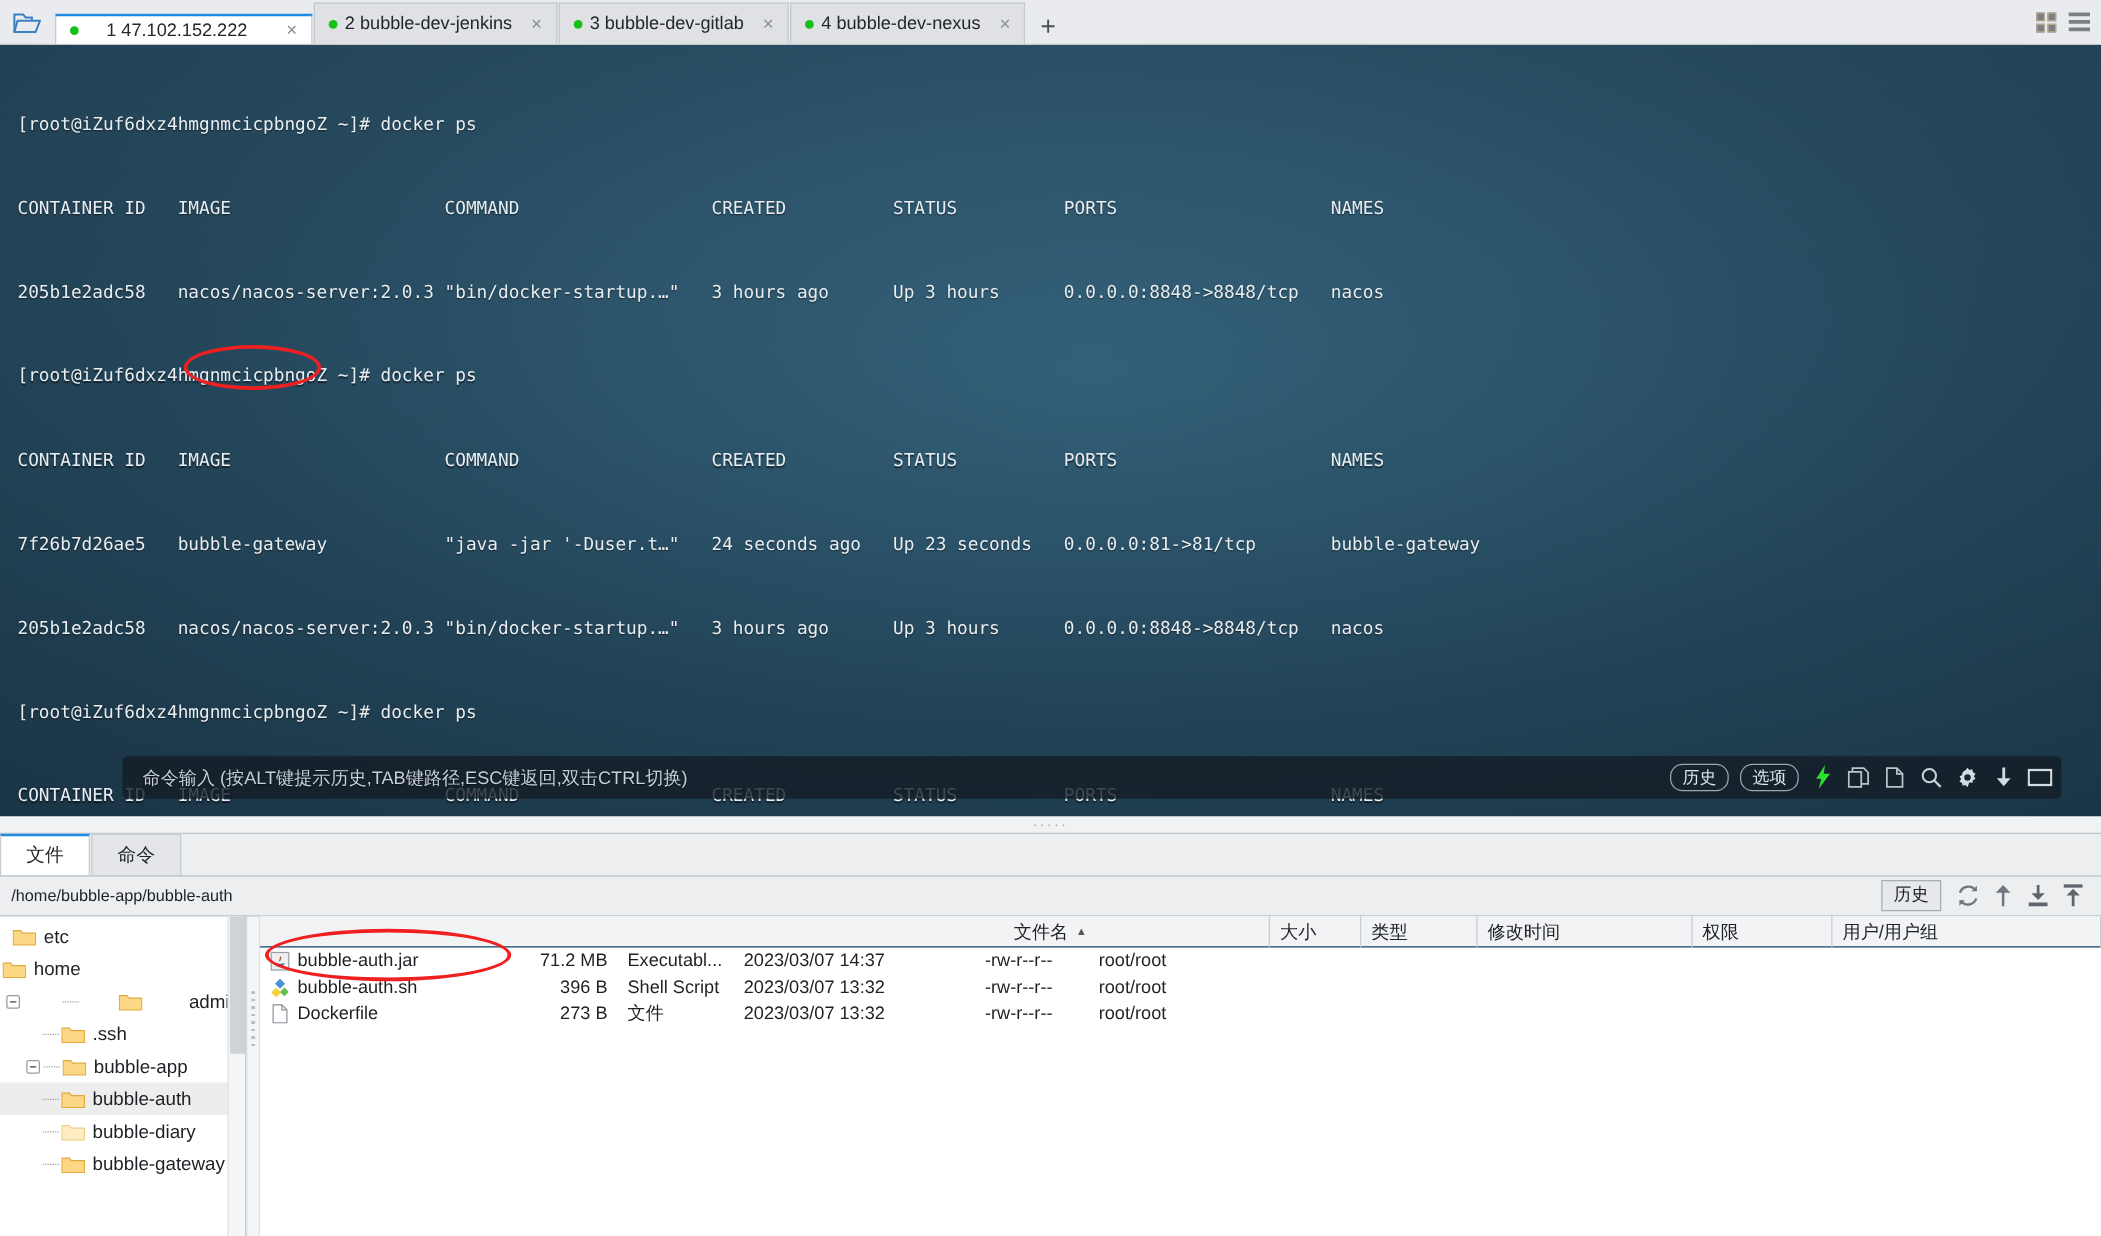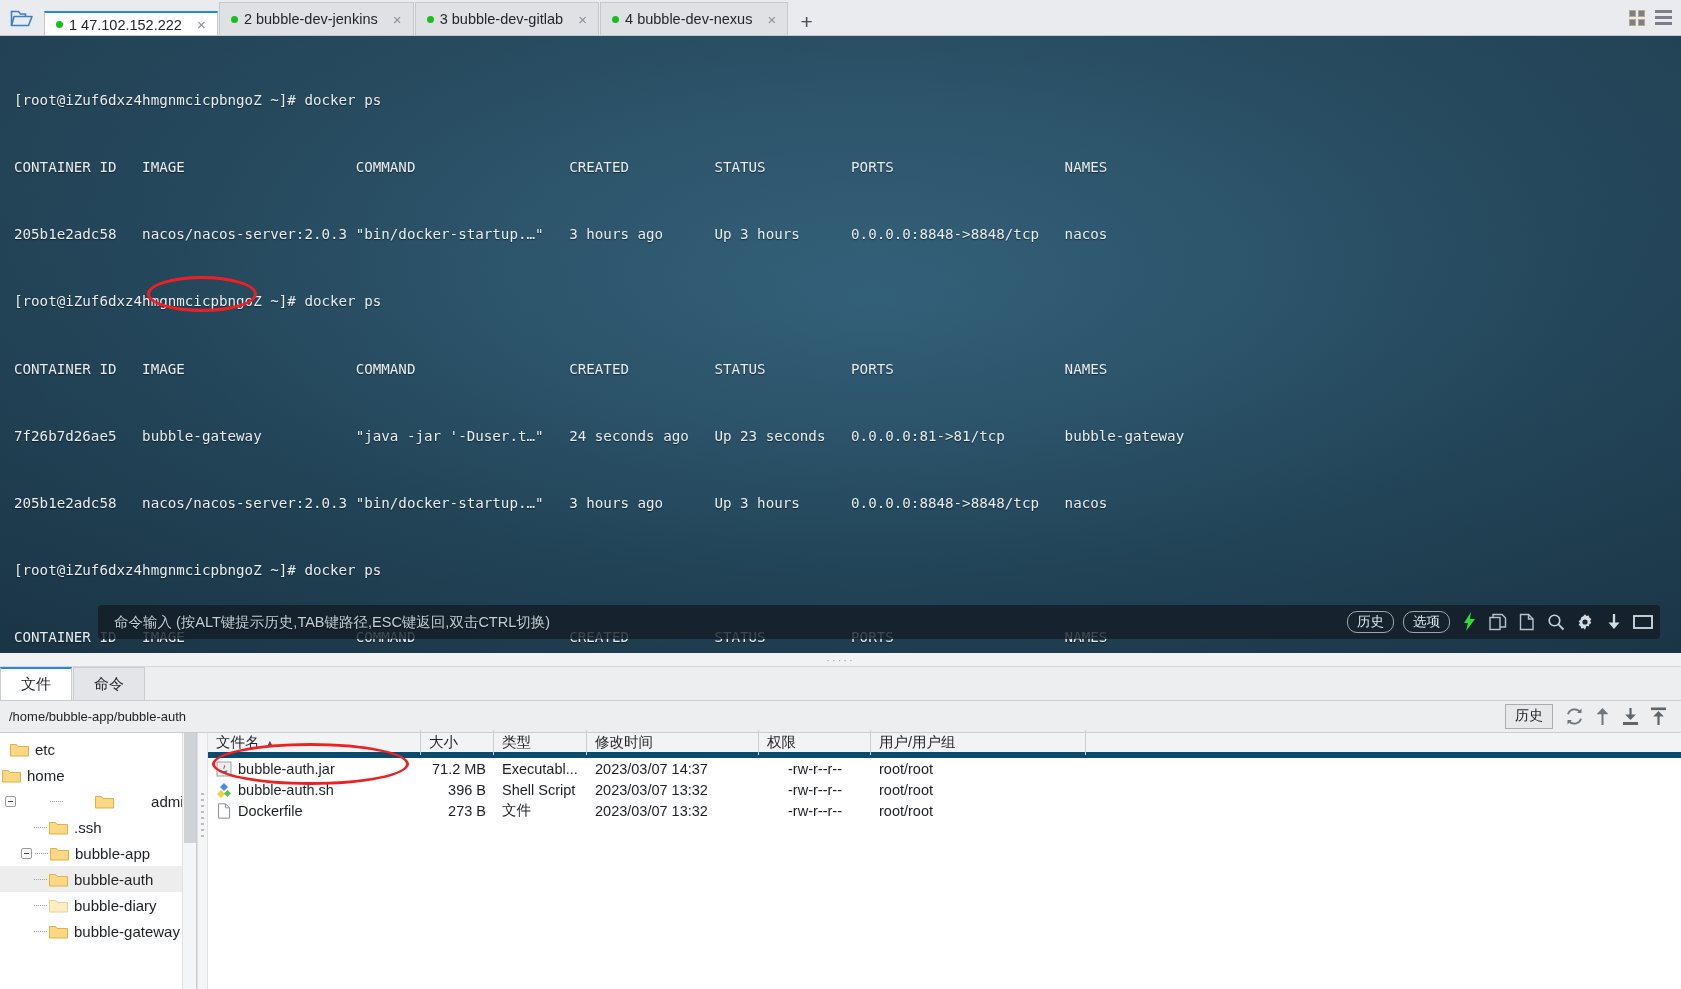--- a/index.html
+++ b/index.html
@@ -43,6 +43,7 @@
     height: 24px;
     border-top: 2px solid #1e8ae0;
     padding-top: 1px;
+    gap: 16px;
   }
   .tab .dot {
     width: 7px; height: 7px; border-radius: 50%;

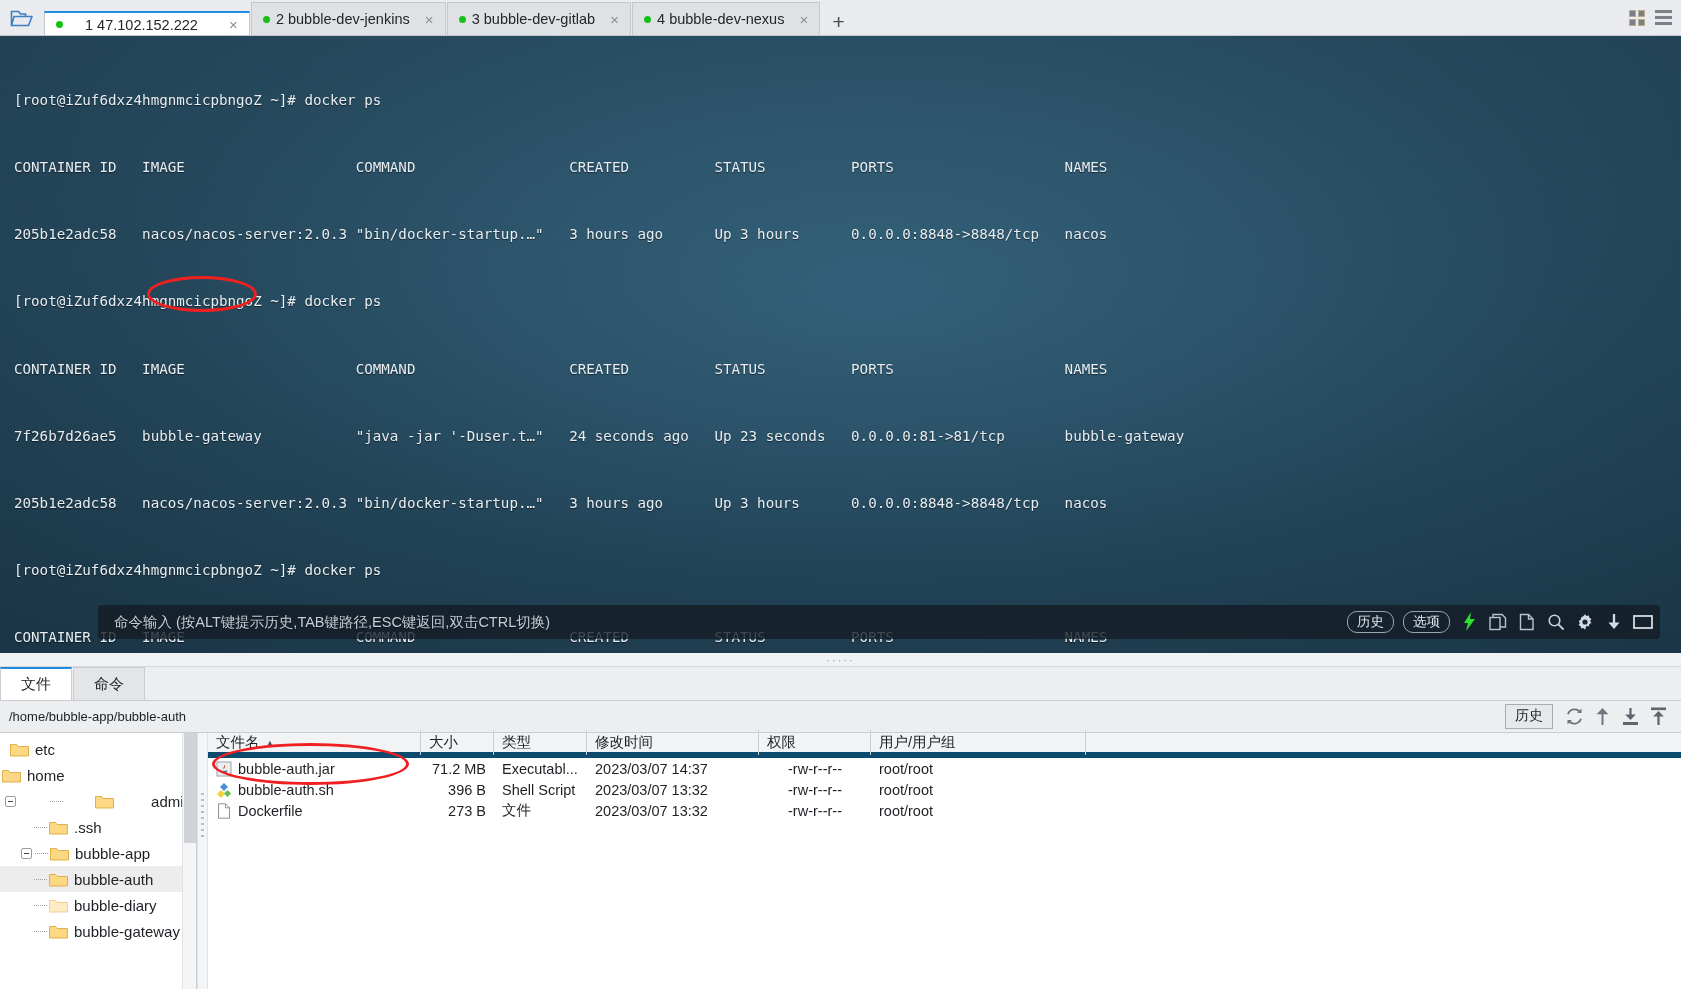--- a/index.html
+++ b/index.html
@@ -104,7 +104,7 @@
   
   .cmdbar {
     position: absolute; z-index: 6;
-    left: 98px; right: 21px; bottom: 14px; height: 34px;
+    left: 98px; right: 32px; bottom: 14px; height: 34px;
     background: rgba(20,29,38,0.80);
     border-radius: 4px;
     display: flex; align-items: center;

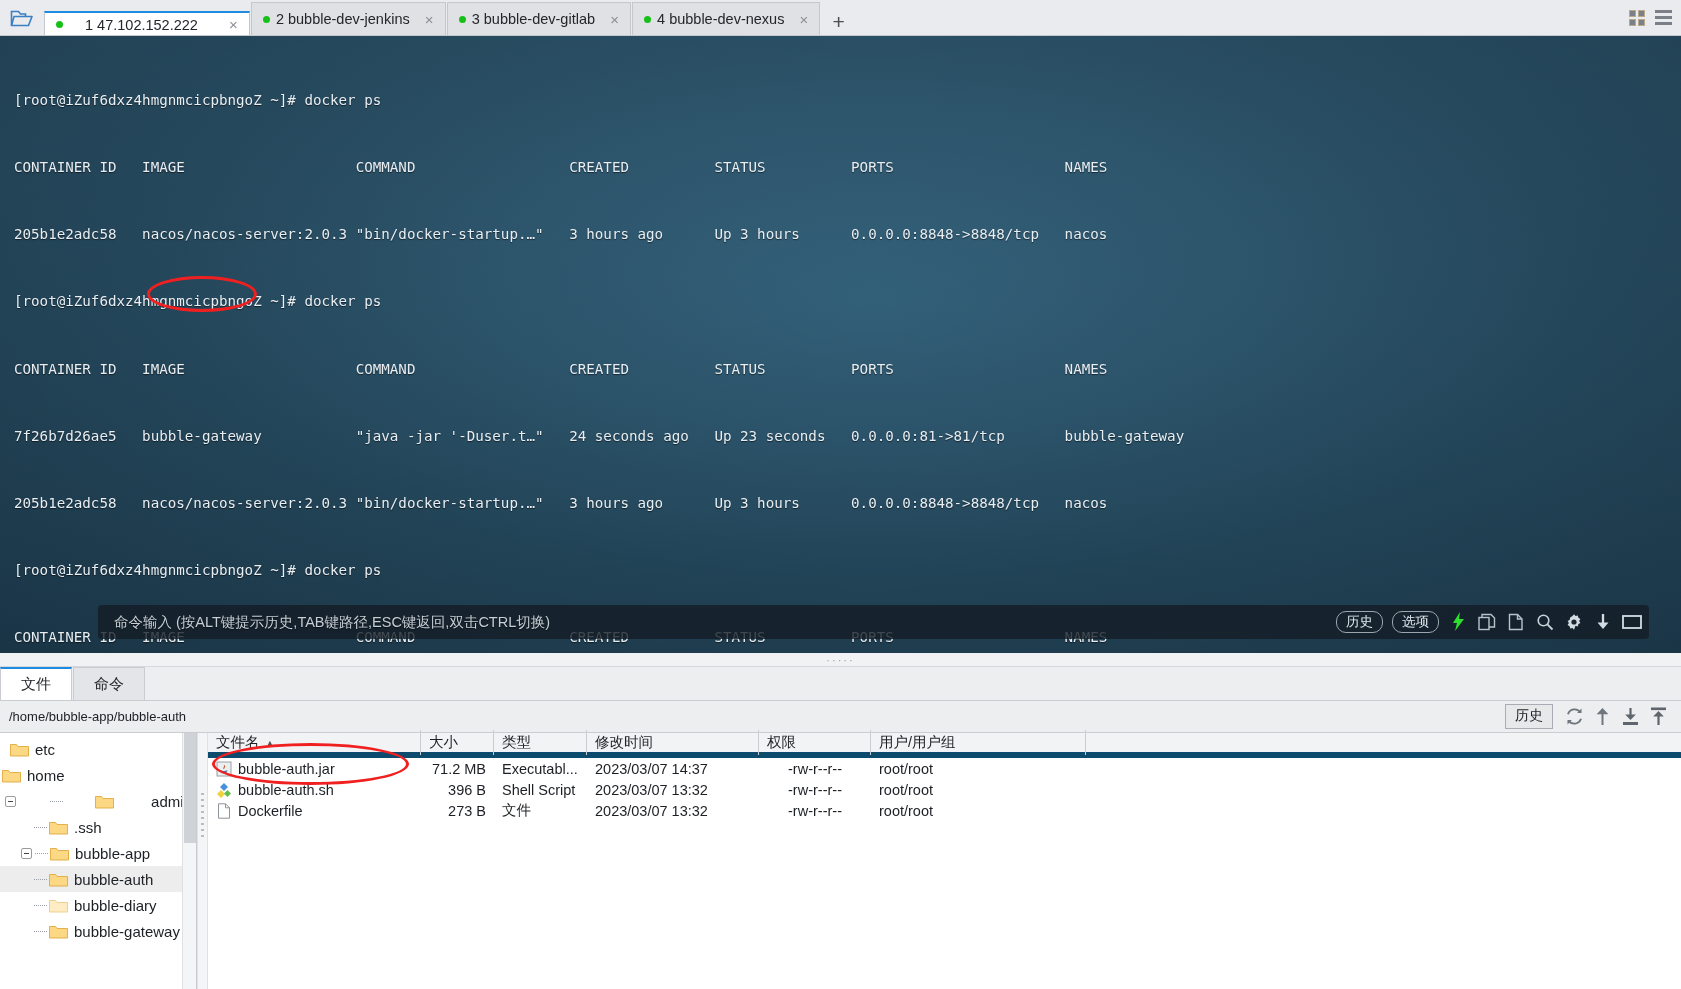--- a/index.html
+++ b/index.html
@@ -197,8 +197,8 @@
   .filelist { flex: 1; display: flex; flex-direction: column; min-width: 0; background: #fff; position: relative; }
   .fl-head {
     height: 25px; min-height: 25px; display: flex; align-items: center;
-    background: #f2f3f5; border-bottom: 6px solid #0c4a6e;
-    font-size: 14.5px; color: #1d2024;
+    background: #f2f3f5; border-bottom: 1px solid #0c4a6e;
+    font-size: 14.5px; color: #1d2024; justify-content: flex-end;
   }
   .fl-head > div {
     border-right: 1px solid #c9ccd0; height: 25px; display: flex; align-items: center;

